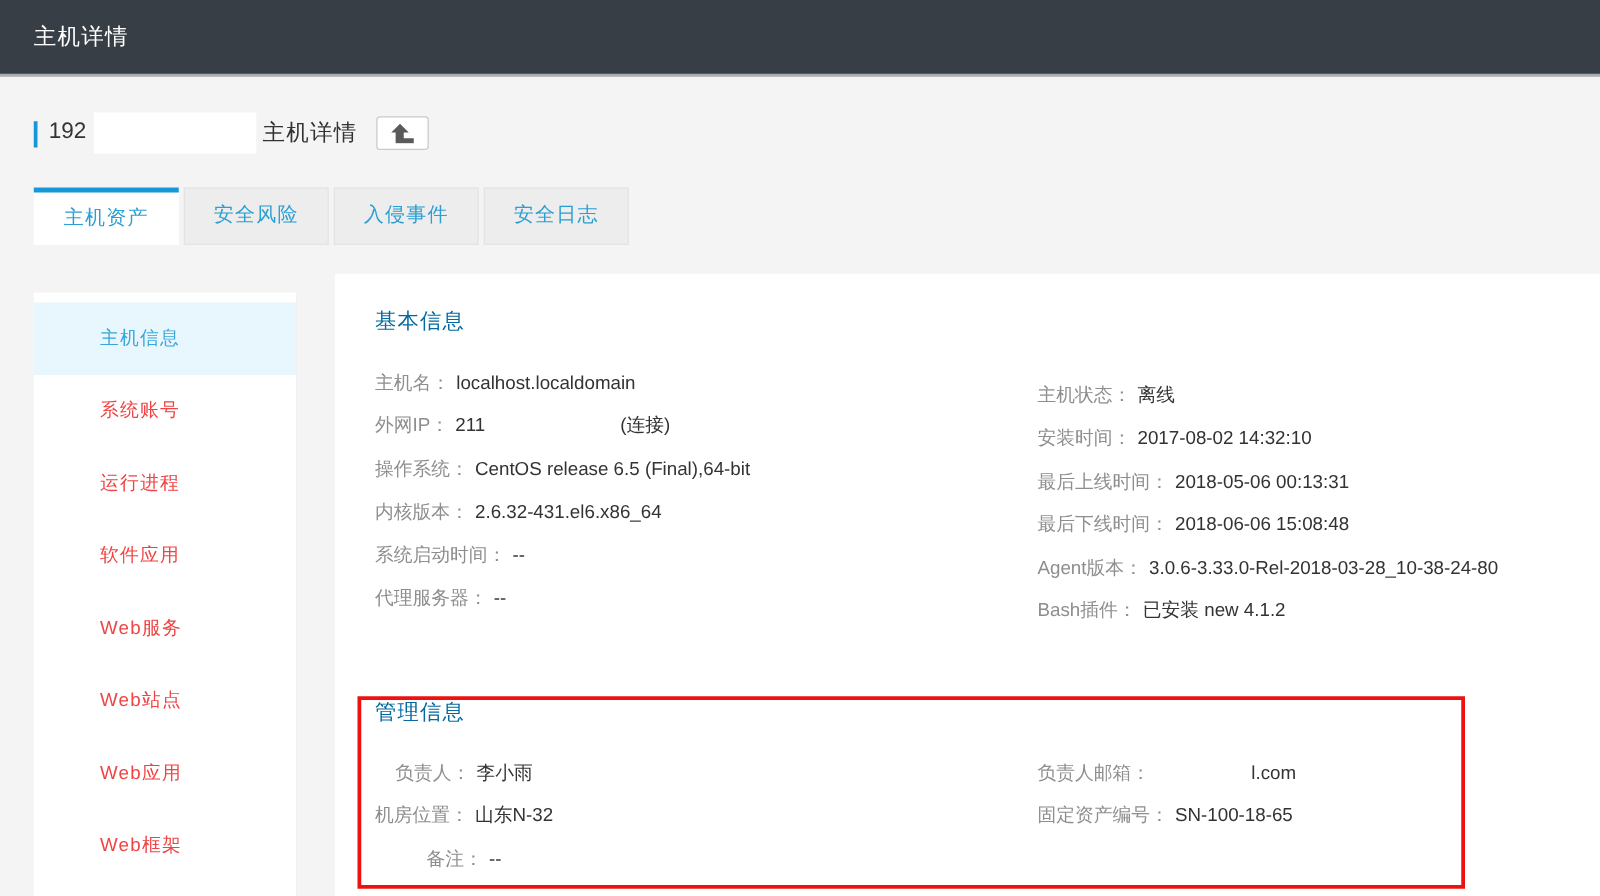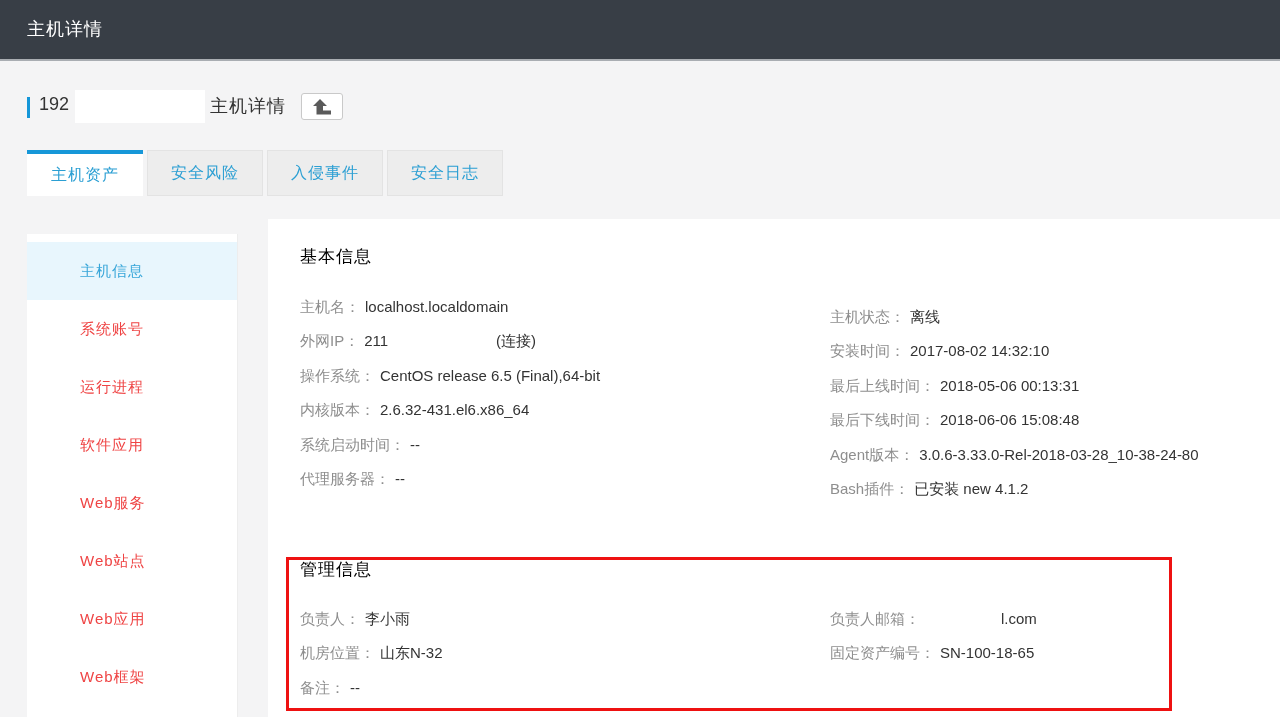--- a/index.html
+++ b/index.html
@@ -56,7 +56,7 @@
     position:absolute; left:268px; top:219px; width:1012px; height:498px;
     background:#ffffff;
   }
-  .sec-title { position:absolute; left:32px; font-size:17px; color:#000000; letter-spacing:1px; }
+  .sec-title { position:absolute; left:32px; font-size:17px; color:#0369a1; letter-spacing:1px; }
   #basic-title { top:26px; }
   #mgmt-title  { top:339px; }
   .col { position:absolute; }

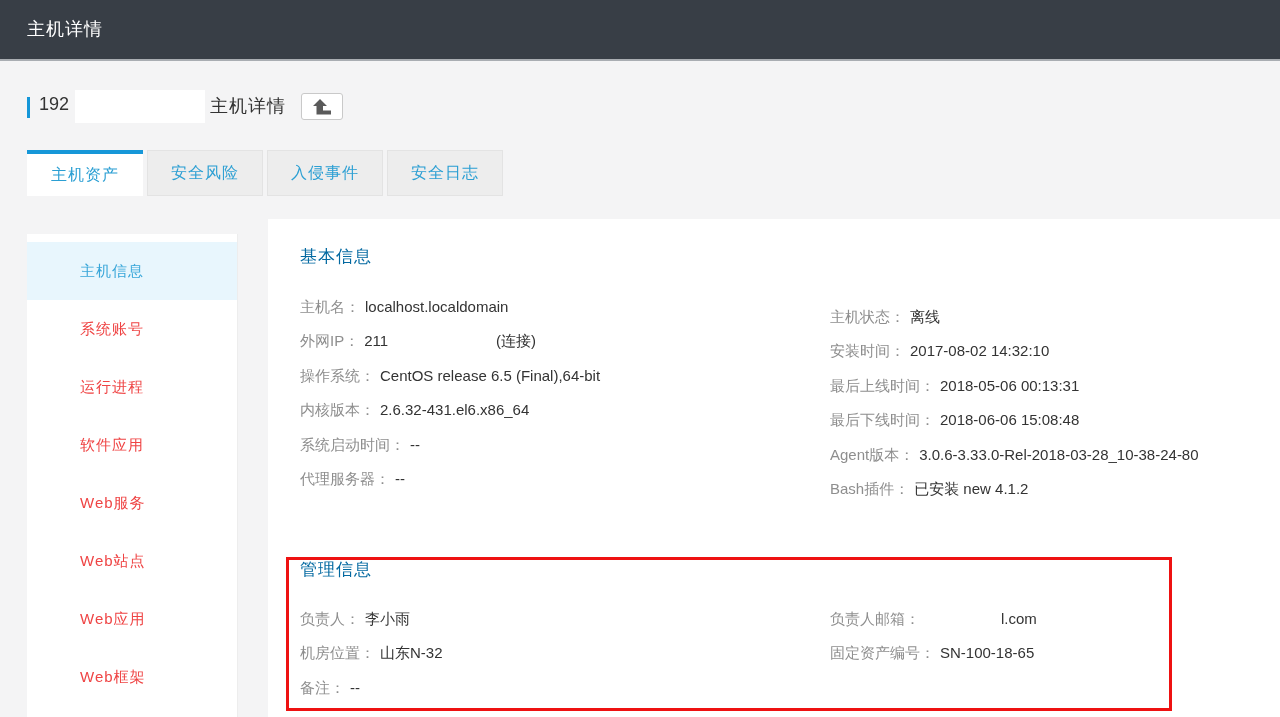--- a/index.html
+++ b/index.html
@@ -62,7 +62,7 @@
   .col { position:absolute; }
   #basic-left  { left:32px;  top:71px; }
   #basic-right { left:562px; top:81px; }
-  #mgmt-left   { left:32px;  top:383px; }
+  #mgmt-left   { left:32px;  top:383px;text-align:center; }
   #mgmt-right  { left:562px; top:383px; }
   .row { height:34.4px; line-height:34.4px; white-space:nowrap; font-size:15px; }
   .row .lab { color:#8e8e8e; }

